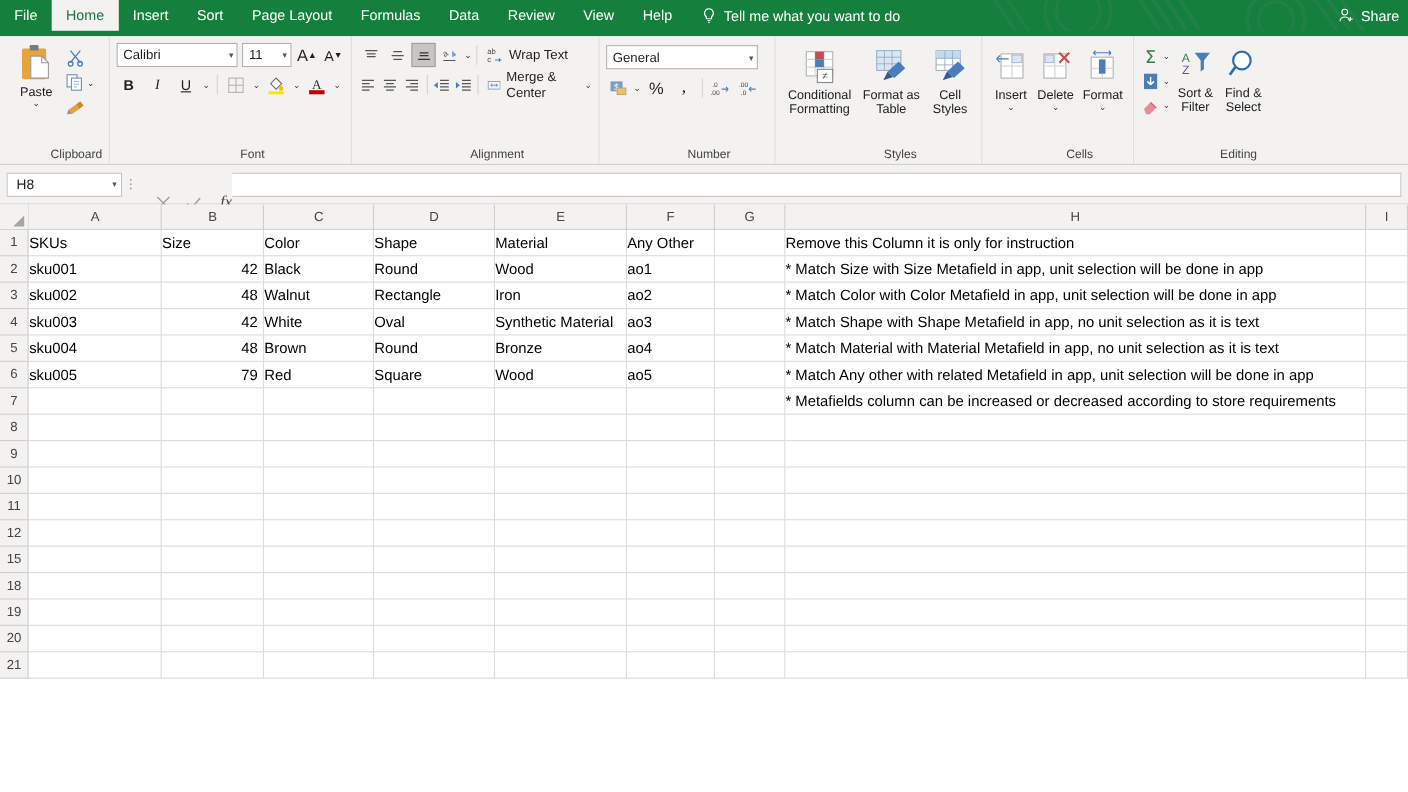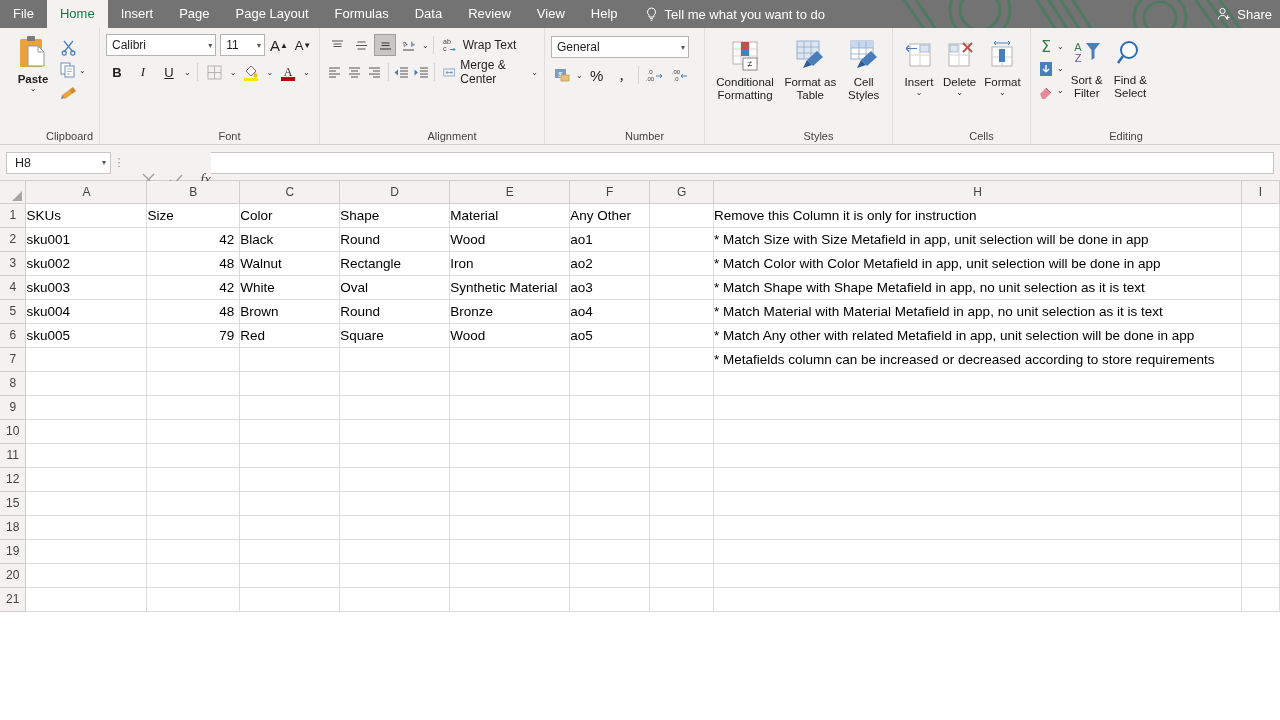--- a/index.html
+++ b/index.html
@@ -14,10 +14,10 @@
   
   .titlebar {
     position: relative;
-    height: 28px;
-    background: #737373;
+    height: 33px;
+    background: #15803d;
     display: flex;
-    align-items: center;
+    align-items: flex-start;
     overflow: hidden;
   }
   .titlebar-deco {

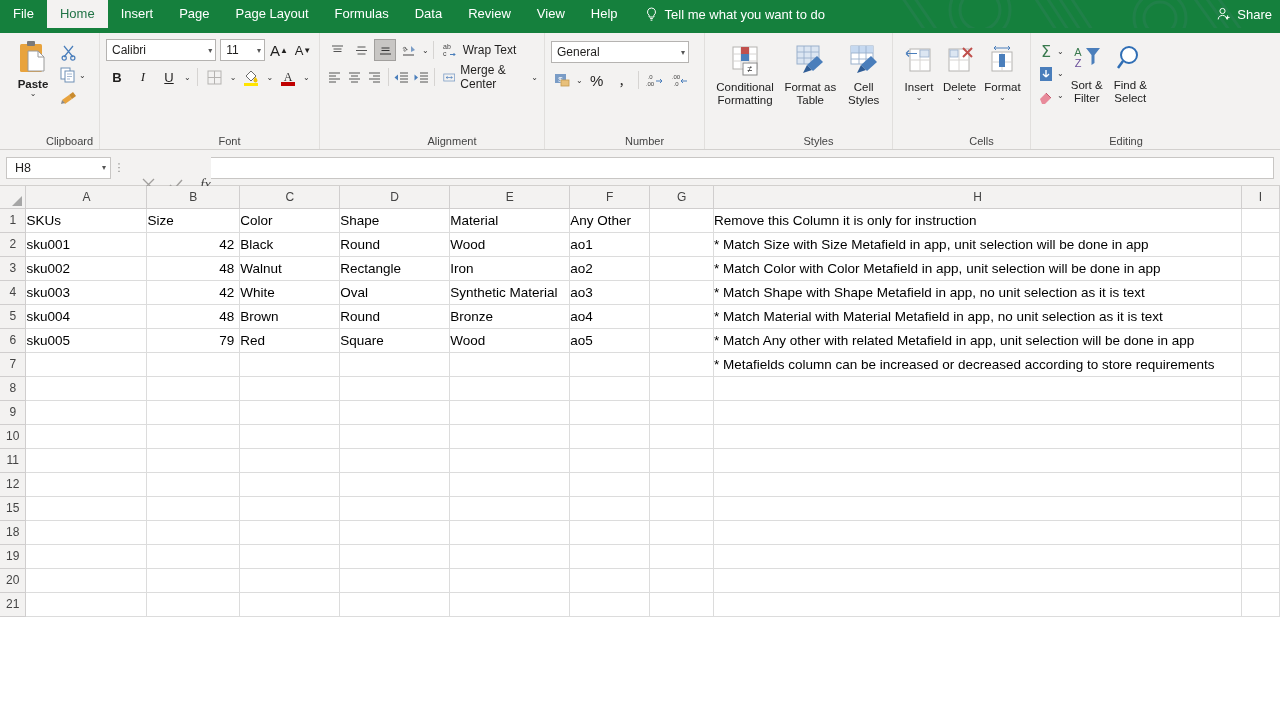--- a/index.html
+++ b/index.html
@@ -198,7 +198,7 @@
     <div class="tab">File</div>
     <div class="tab active">Home</div>
     <div class="tab">Insert</div>
-    <div class="tab">Page</div>
+    <div class="tab">Sort</div>
     <div class="tab">Page Layout</div>
     <div class="tab">Formulas</div>
     <div class="tab">Data</div>

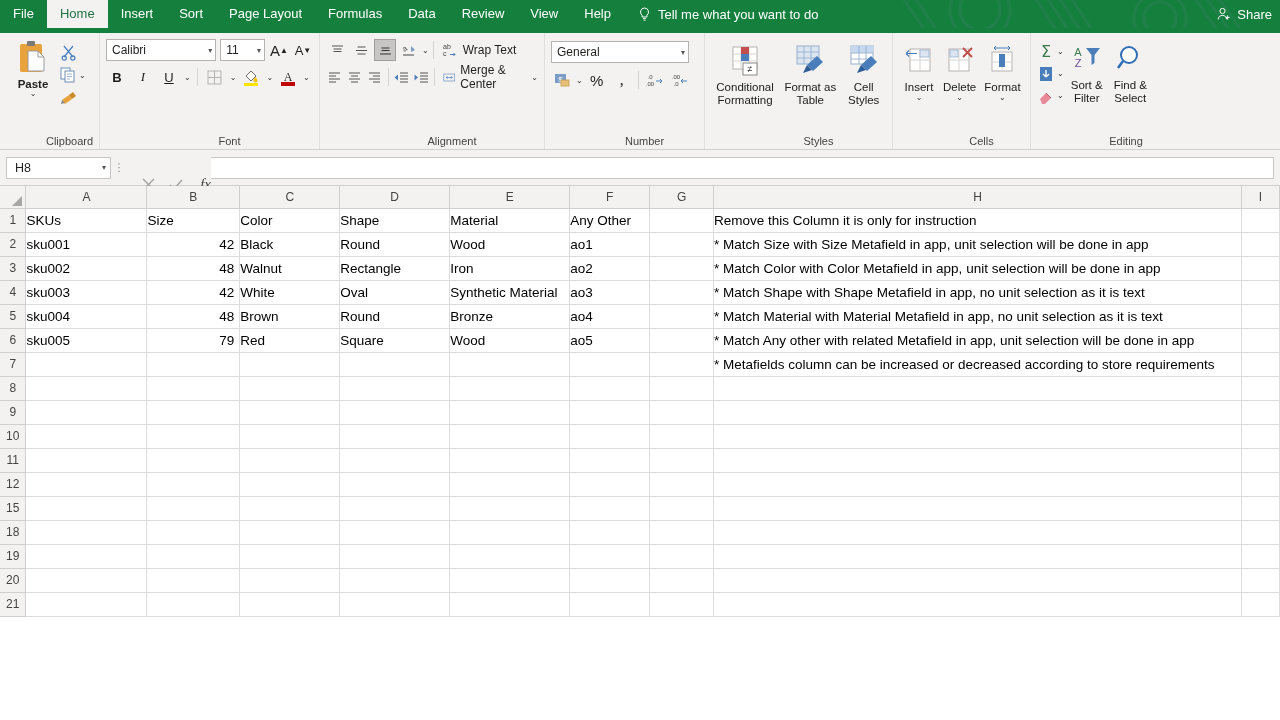--- a/index.html
+++ b/index.html
@@ -74,7 +74,7 @@
   .g-clipboard { width: 100px; }
   .clip-left { display: flex; flex-direction: column; align-items: center; width: 54px; }
   .paste-icon { width: 34px; height: 38px; }
-  .paste-lbl { font-size: 11.5px; color: #212121; margin-top: 1px; font-weight: bold; }
+  .paste-lbl { font-size: 11.5px; color: #212121; margin-top: 1px; }
   .caret { font-size: 8px; color: #333; line-height: 7px; }
   .clip-right { display: flex; flex-direction: column; gap: 3px; padding-top: 3px; }
   .clip-btn { display: flex; align-items: center; gap: 2px; height: 20px; }

